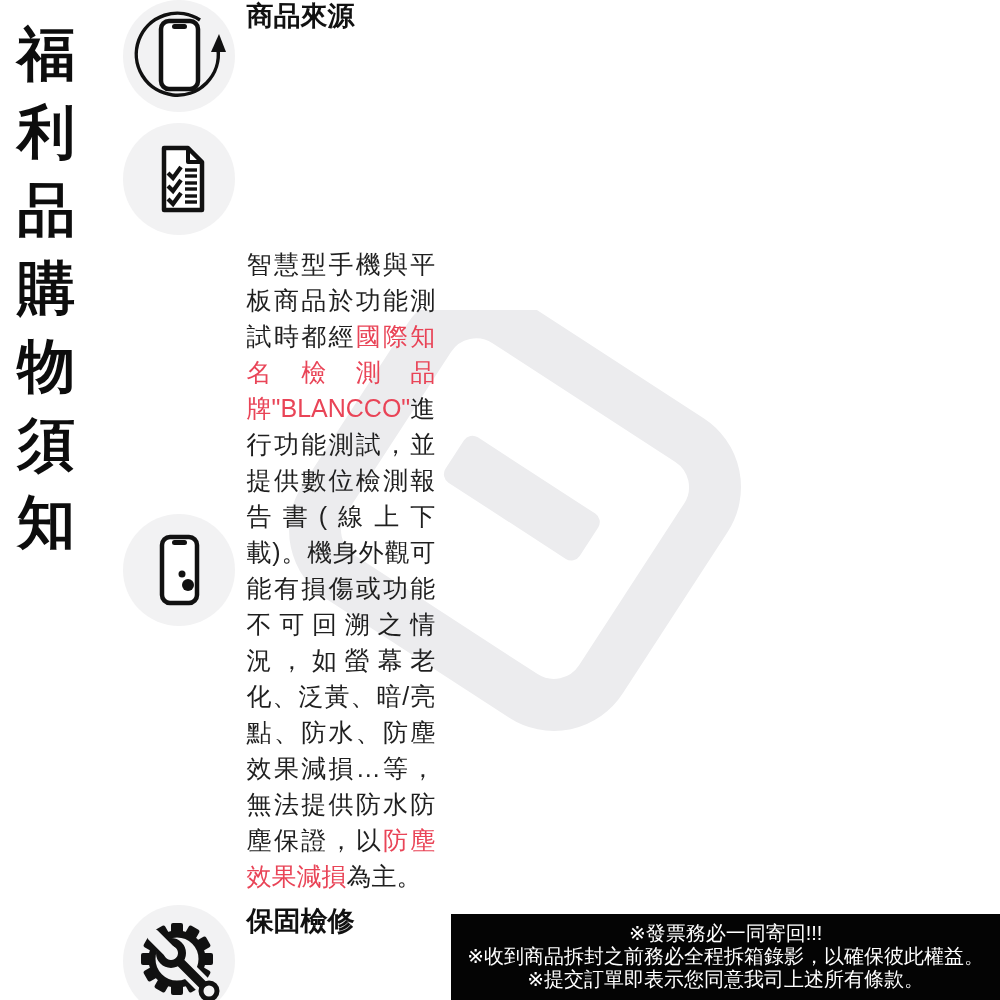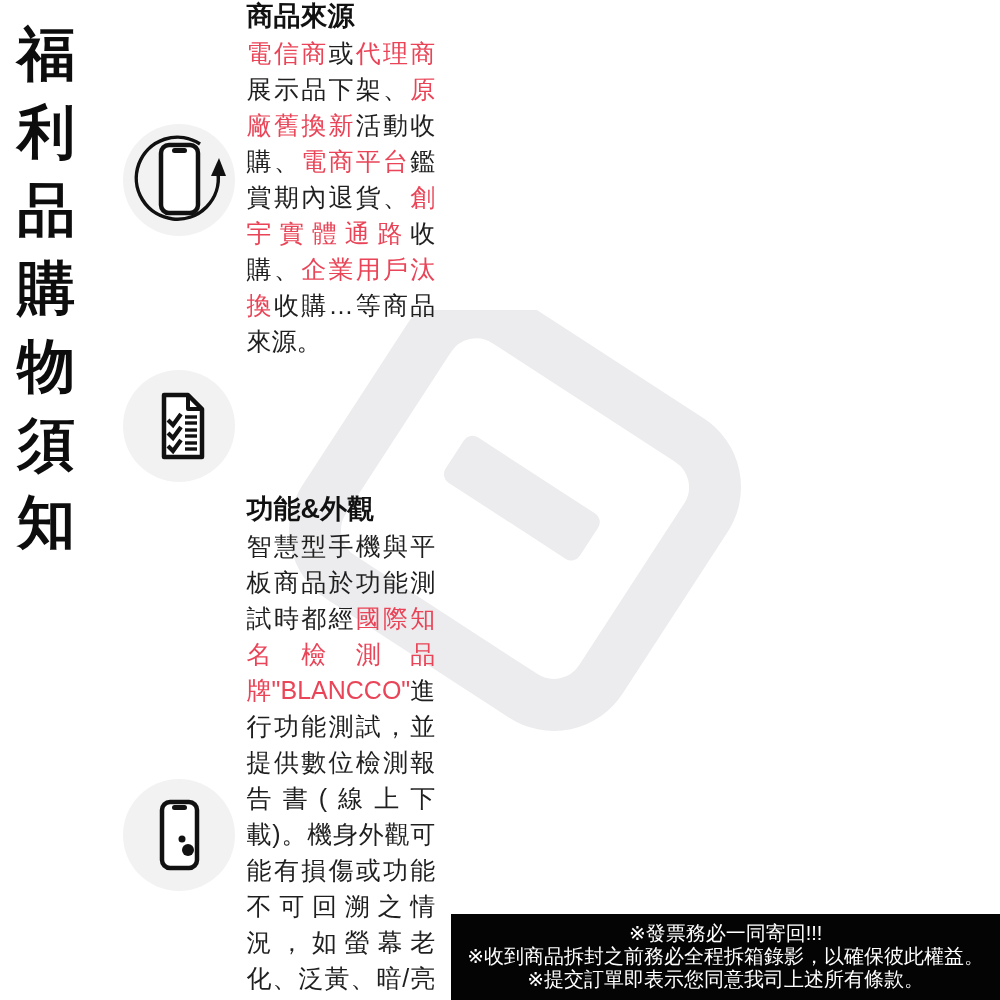--- a/index.html
+++ b/index.html
@@ -55,7 +55,6 @@
       </div>
       <div class="content">
         <h2 class="sec-heading">商品來源</h2>
-        <p class="sec-body"><span class="red">電信商</span><span>或</span><span class="red">代理商</span><span>展示品下架、</span><span class="red">原廠舊換新</span><span>活動收購、</span><span class="red">電商平台</span><span>鑑賞期內退貨、</span><span class="red">創宇實體通路</span><span>收購、</span><span class="red">企業用戶汰換</span><span>收購…等商品來源。</span></p>
       </div>
     </section>
 

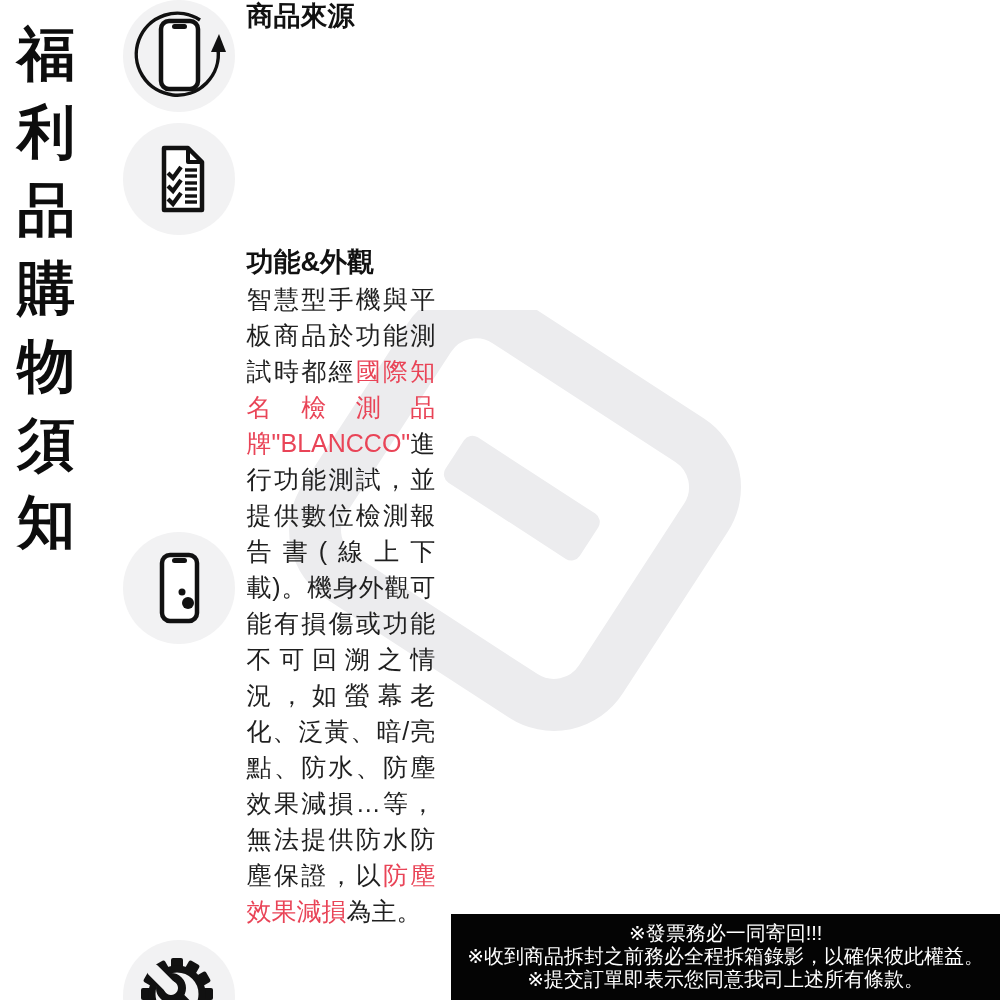--- a/index.html
+++ b/index.html
@@ -92,7 +92,6 @@
         </span>
       </div>
       <div class="content">
-        <h2 class="sec-heading">功能&amp;外觀</h2>
         <p class="sec-body"><span>智慧型手機與平板商品於功能測試時都經</span><span class="red">國際知名檢測品牌"BLANCCO"</span><span>進行功能測試，並提供數位檢測報告書(線上下載)。機身外觀可能有損傷或功能不可回溯之情況，如螢幕老化、泛黃、暗/亮點、防水、防塵效果減損…等，無法提供防水防塵保證，以</span><span class="red">防塵效果減損</span><span>為主。</span></p>
       </div>
     </section>

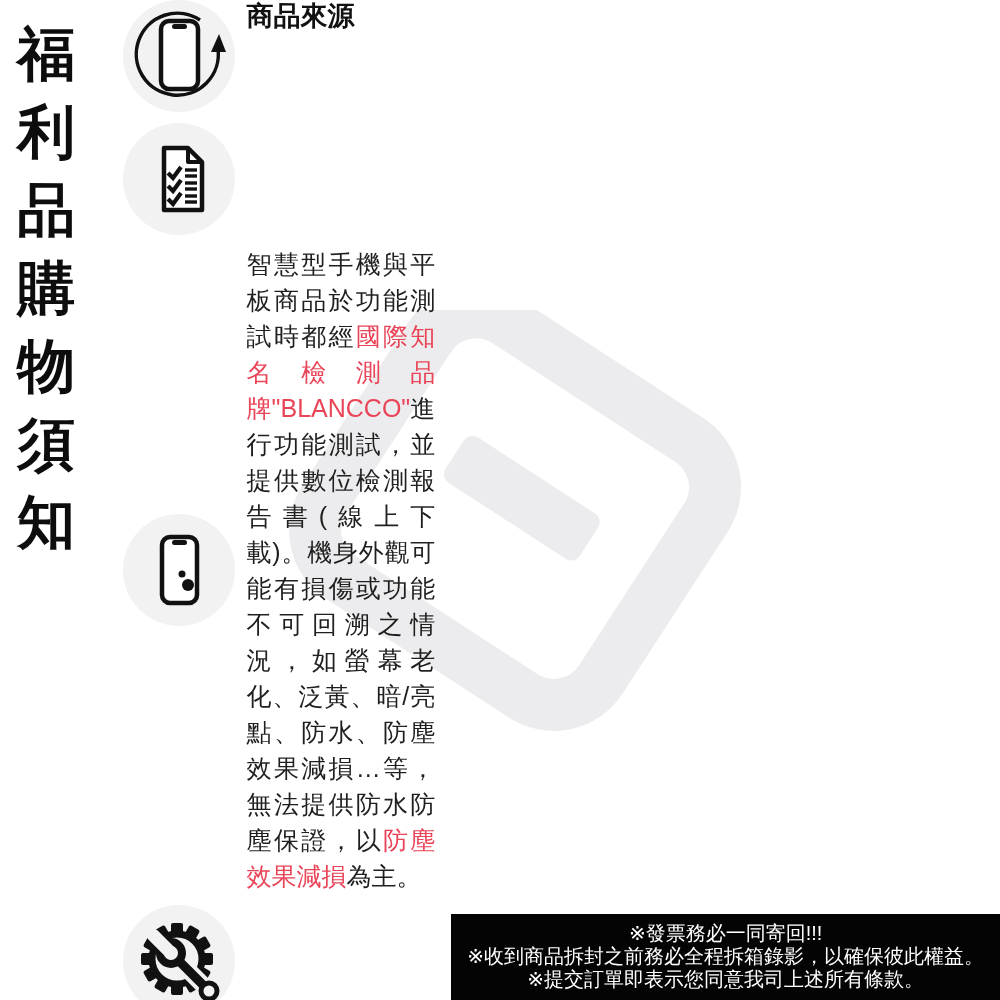--- a/index.html
+++ b/index.html
@@ -125,6 +125,7 @@
         </span>
       </div>
       <div class="content">
+        <h2 class="sec-heading">保固檢修</h2>
       </div>
     </section>
 

